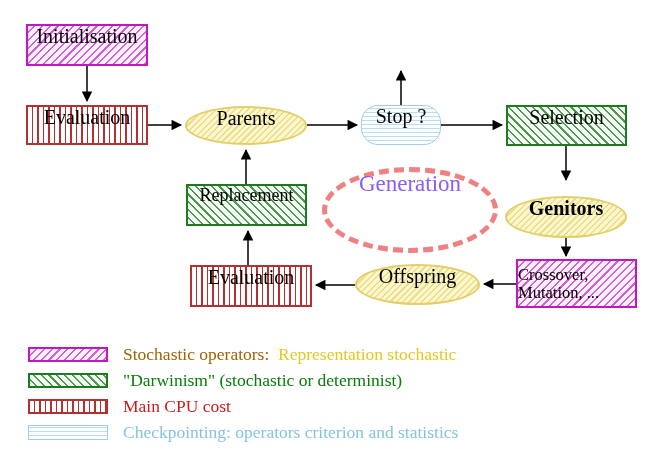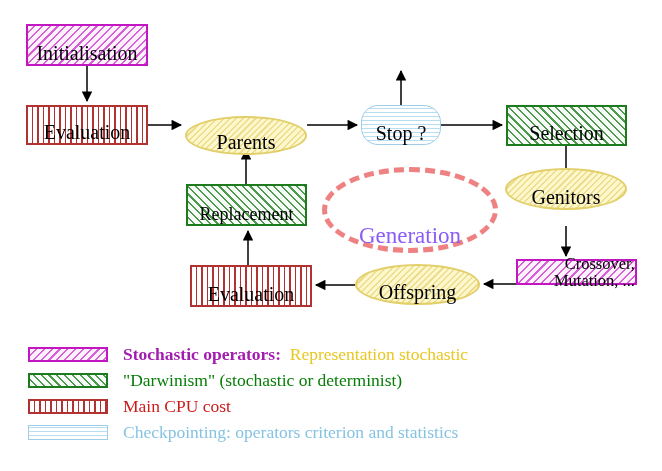--- a/index.html
+++ b/index.html
@@ -8,7 +8,7 @@
     font-family:"Liberation Serif","DejaVu Serif",serif;
   }
   .node{
-    position:absolute;display:flex;align-items:flex-end;justify-content:center;
+    position:absolute;display:flex;align-items:flex-start;justify-content:center;
     text-align:center;color:#000;font-size:20px;line-height:1.05;box-sizing:border-box;
   }
   

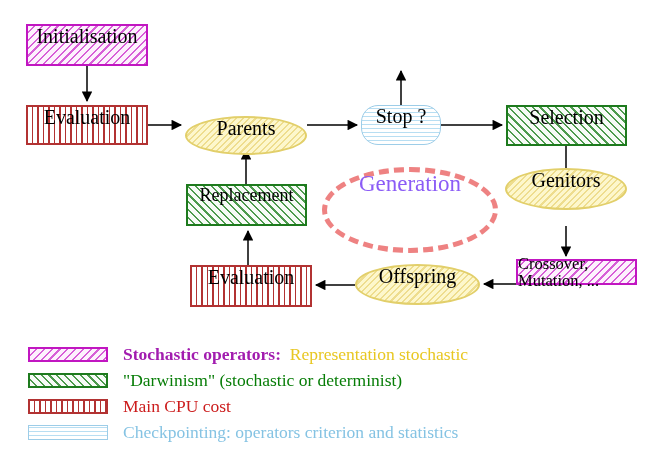--- a/index.html
+++ b/index.html
@@ -85,7 +85,7 @@
     <span>Evaluation</span>
   </div>
 
-  <div class="node ellipse-yellow" style="left:185px;top:106px;width:122px;height:39px;margin-top:10px;">
+  <div class="node ellipse-yellow" style="left:185px;top:106px;width:122px;height:39px;">
     <span>Parents</span>
   </div>
 

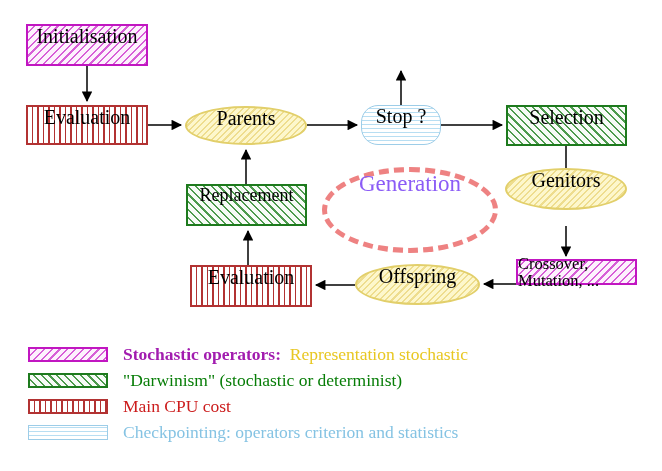--- a/index.html
+++ b/index.html
@@ -98,7 +98,7 @@
     <span>Selection</span>
   </div>
 
-  <div class="node ellipse-yellow" style="left:505px;top:168px;width:122px;height:42px;">
+  <div class="node ellipse-yellow" style="left:505px;top:196px;width:122px;height:42px;font-weight:bold;">
     <span>Genitors</span>
   </div>
 

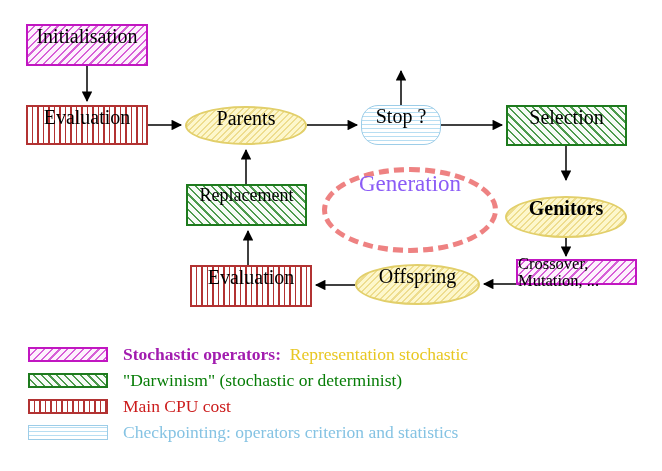--- a/index.html
+++ b/index.html
@@ -102,7 +102,7 @@
     <span>Genitors</span>
   </div>
 
-  <div class="node hatch-magenta two-line" style="left:516px;top:259px;width:121px;height:26px;">
+  <div class="node hatch-magenta two-line" style="left:516px;top:259px;width:121px;height:49px;">
     <span>Crossover,</span>
     <span>Mutation, ...</span>
   </div>

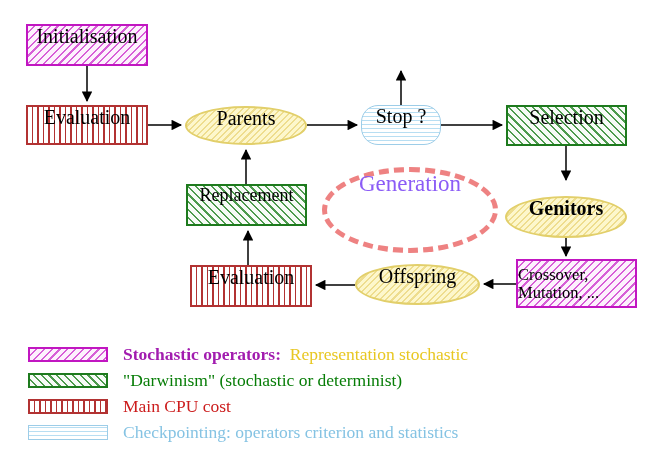--- a/index.html
+++ b/index.html
@@ -47,7 +47,7 @@
   .legend-row{display:flex;align-items:center;height:26px;}
   .legend-swatch{width:80px;height:15px;box-sizing:border-box;flex:none;}
   .legend-text{margin-left:15px;font-size:17.5px;white-space:pre;}
-  .c-magenta{color:#a21caf;font-weight:bold;}
+  .c-magenta{color:#a16207;}
   .c-gold{color:#e8c722;}
   .c-green{color:#077d07;}
   .c-red{color:#cc1d1d;}

